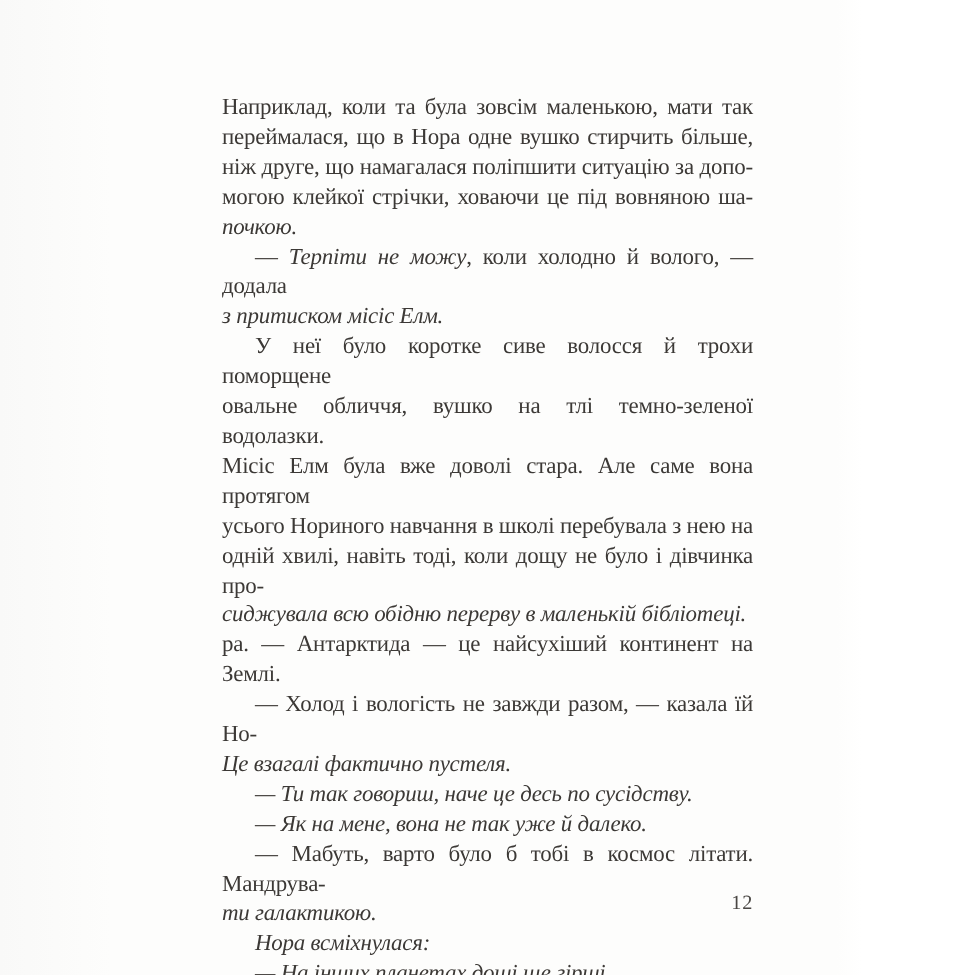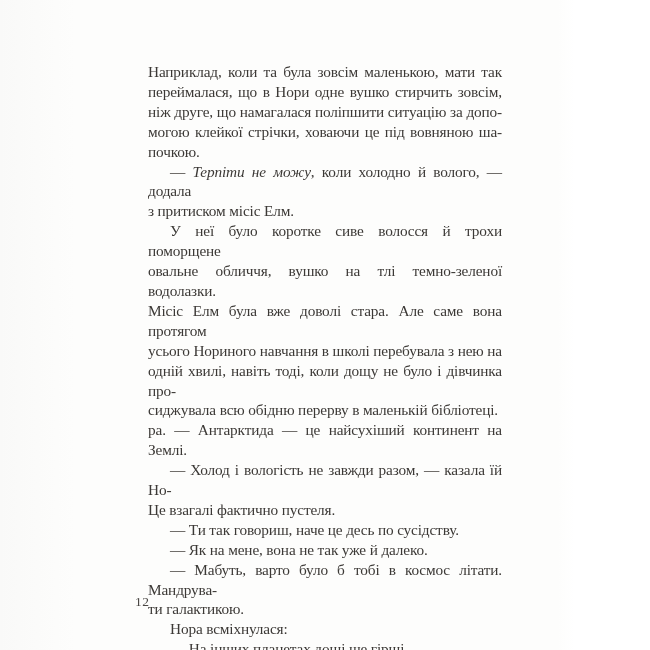--- a/index.html
+++ b/index.html
@@ -60,7 +60,7 @@
   <div class="text-block" style="color: rgb(60, 57, 54);">
       <div class="paragraph">
         <div class="line"><span>Наприклад, коли та була зовсім маленькою, мати так</span></div>
-        <div class="line"><span>переймалася, що в Нори одне вушко стирчить зовсім,</span></div>
+        <div class="line"><span>переймалася, що в Нора одне вушко стирчить більше,</span></div>
         <div class="line"><span>ніж друге, що намагалася поліпшити ситуацію за допо-</span></div>
         <div class="line"><span>могою клейкої стрічки, ховаючи це під вовняною ша-</span></div>
         <div class="line para-end"><span>почкою.</span></div>

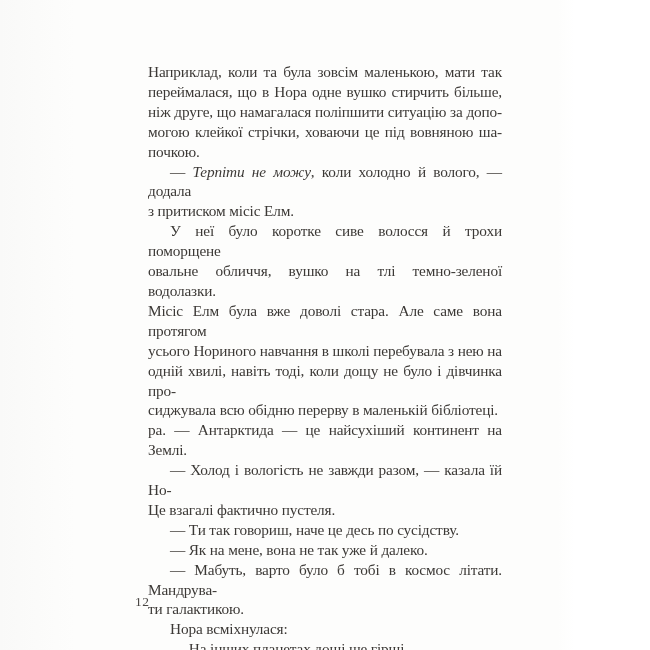--- a/index.html
+++ b/index.html
@@ -37,6 +37,7 @@
   }
   .line.para-end {
     text-align-last: left;
+    font-style: italic;
   }
   .line.indented {
     text-indent: 22px;

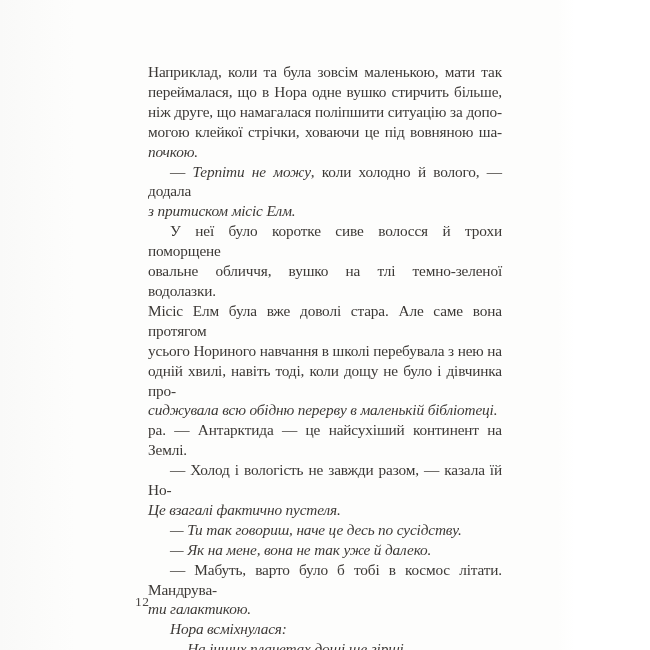--- a/index.html
+++ b/index.html
@@ -46,9 +46,9 @@
   .page-number {
     position: absolute;
     top: 592px;
-    left: 135px;
+    left: 148px;
     width: 354px;
-    text-align: left;
+    text-align: right;
     font-size: 13.5px;
     line-height: 20px;
     letter-spacing: 0.5px;

